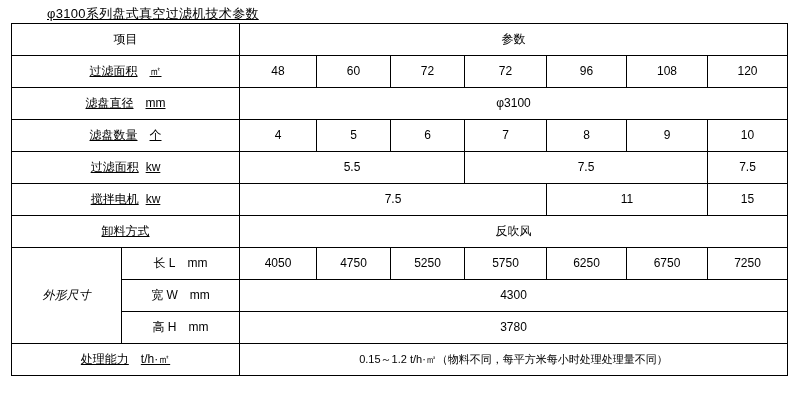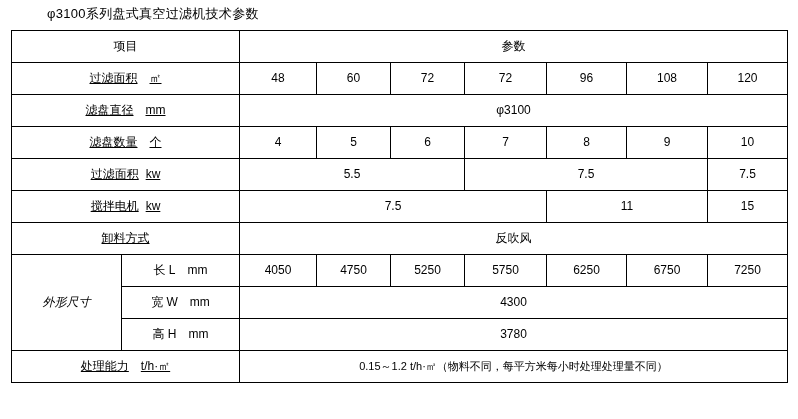--- a/index.html
+++ b/index.html
@@ -27,6 +27,7 @@
     font-size: 13px;
     letter-spacing: 0.3px;
     white-space: nowrap;
+    text-decoration: underline;
   }
   #table-wrap {
     position: absolute;

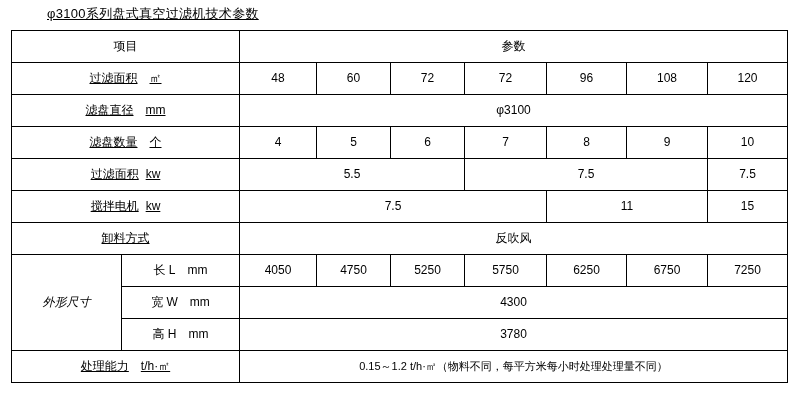--- a/index.html
+++ b/index.html
@@ -32,7 +32,7 @@
   #table-wrap {
     position: absolute;
     left: 11px;
-    top: 30px;
+    top: 23px;
     width: 776px;
   }
   table.spec {

